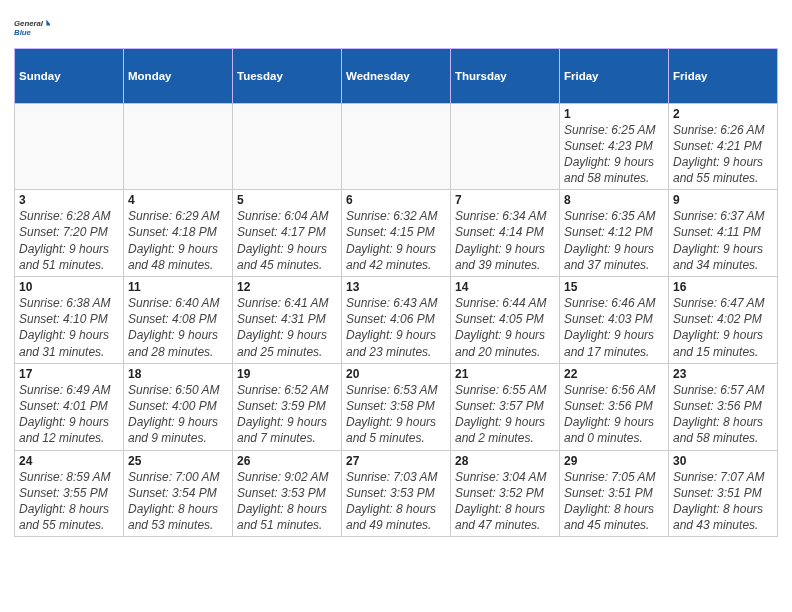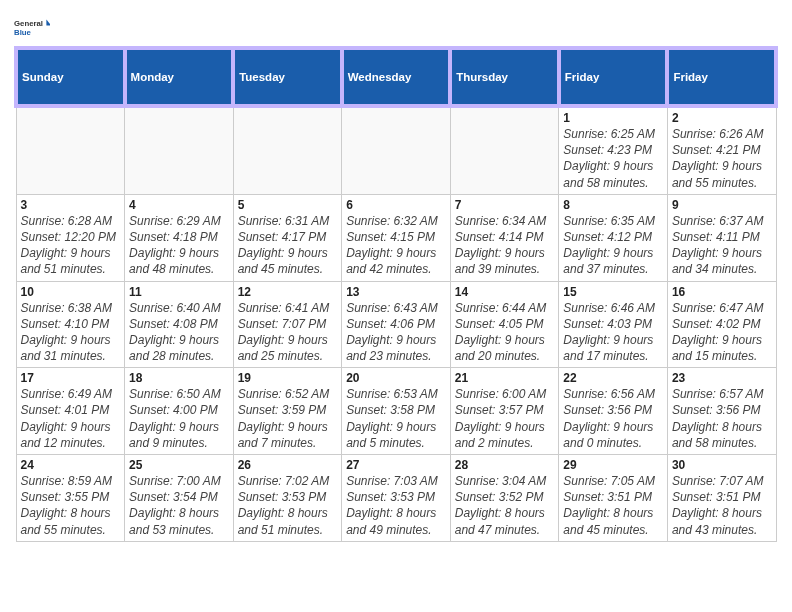--- a/index.html
+++ b/index.html
@@ -25,6 +25,7 @@
       display: flex;
       align-items: flex-end;
       gap: 4px;
+      font-style: italic;
     }
     .title-block {
       text-align: right;

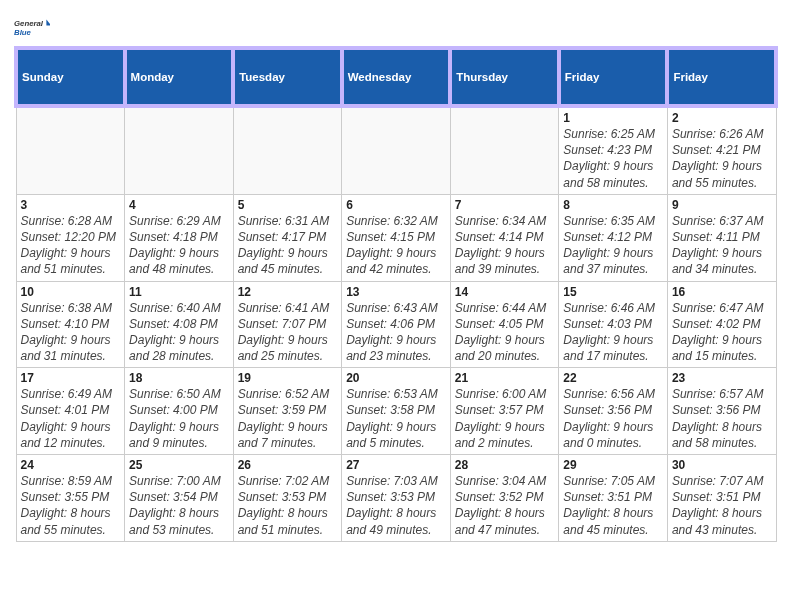--- a/index.html
+++ b/index.html
@@ -53,7 +53,7 @@
       font-weight: bold;
       padding: 21px 4px;
       text-align: left;
-      border: 4px solid #c4b5fd;
+      border: 1px solid #c4b5fd;
     }
     .calendar td {
       vertical-align: top;

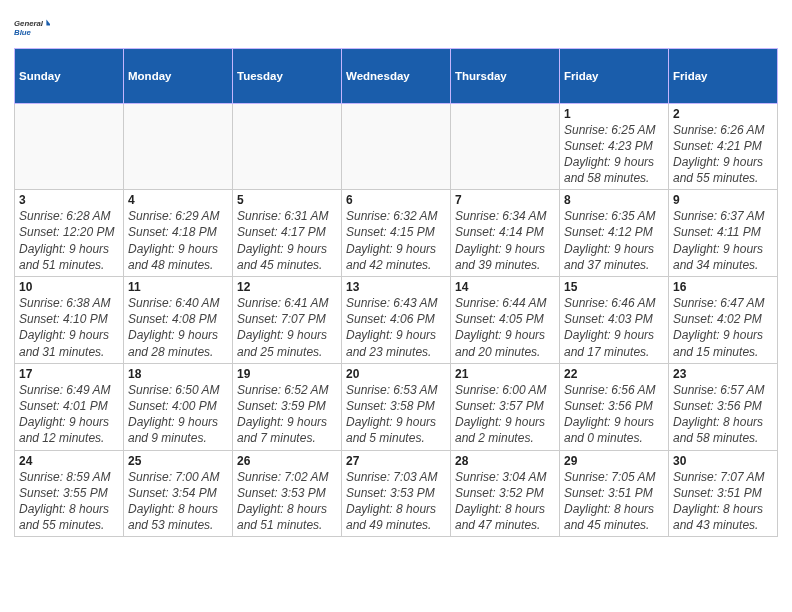--- a/index.html
+++ b/index.html
@@ -139,7 +139,7 @@
           <td>
             <span class="day-num">3</span>
             <div class="day-info">Sunrise: 6:28 AM
-Sunset: 12:20 PM
+Sunset: 7:20 PM
 Daylight: 9 hours
 and 51 minutes.</div>
           </td>

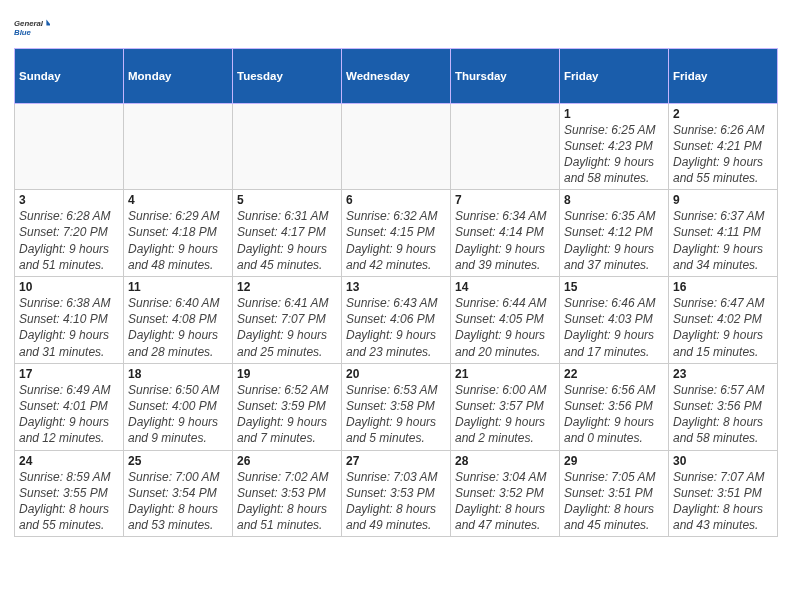--- a/index.html
+++ b/index.html
@@ -152,7 +152,7 @@
           </td>
           <td>
             <span class="day-num">5</span>
-            <div class="day-info">Sunrise: 6:31 AM
+            <div class="day-info">Sunrise: 6:04 AM
 Sunset: 4:17 PM
 Daylight: 9 hours
 and 45 minutes.</div>

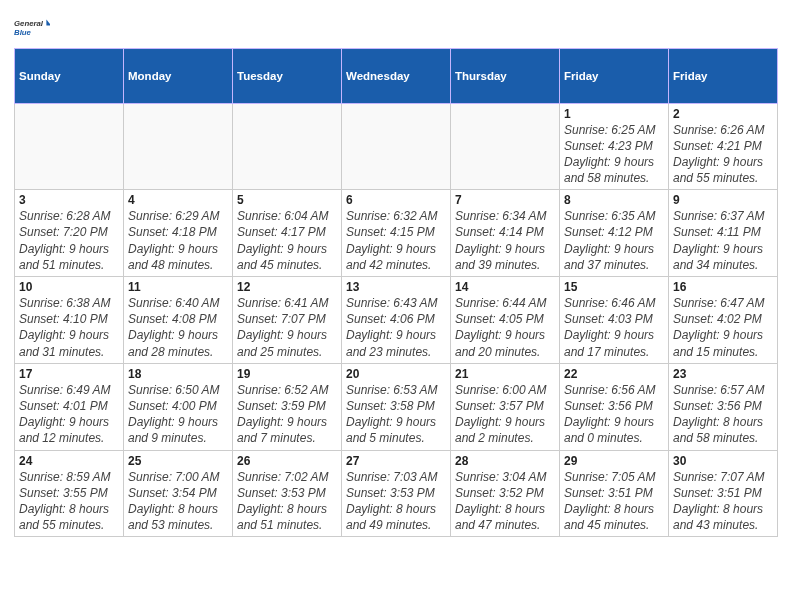--- a/index.html
+++ b/index.html
@@ -204,7 +204,7 @@
           <td>
             <span class="day-num">12</span>
             <div class="day-info">Sunrise: 6:41 AM
-Sunset: 7:07 PM
+Sunset: 4:31 PM
 Daylight: 9 hours
 and 25 minutes.</div>
           </td>

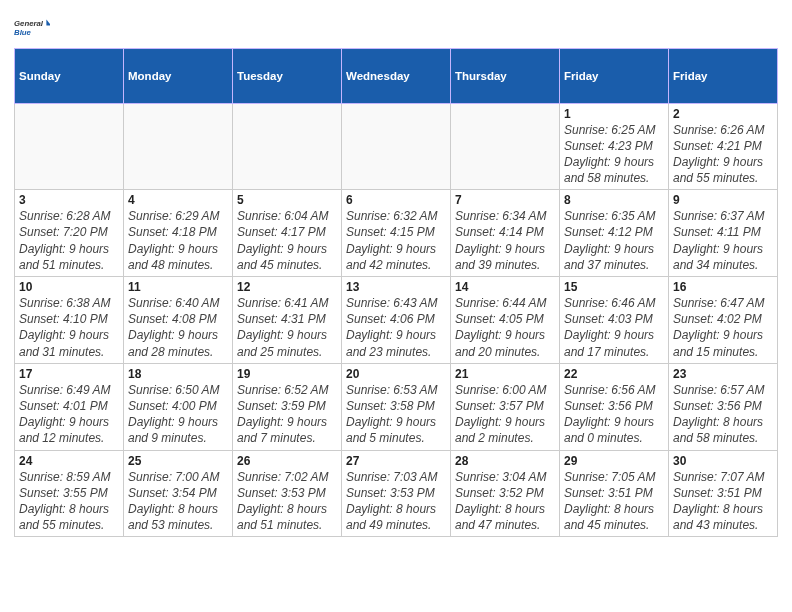--- a/index.html
+++ b/index.html
@@ -268,7 +268,7 @@
           </td>
           <td>
             <span class="day-num">21</span>
-            <div class="day-info">Sunrise: 6:00 AM
+            <div class="day-info">Sunrise: 6:55 AM
 Sunset: 3:57 PM
 Daylight: 9 hours
 and 2 minutes.</div>

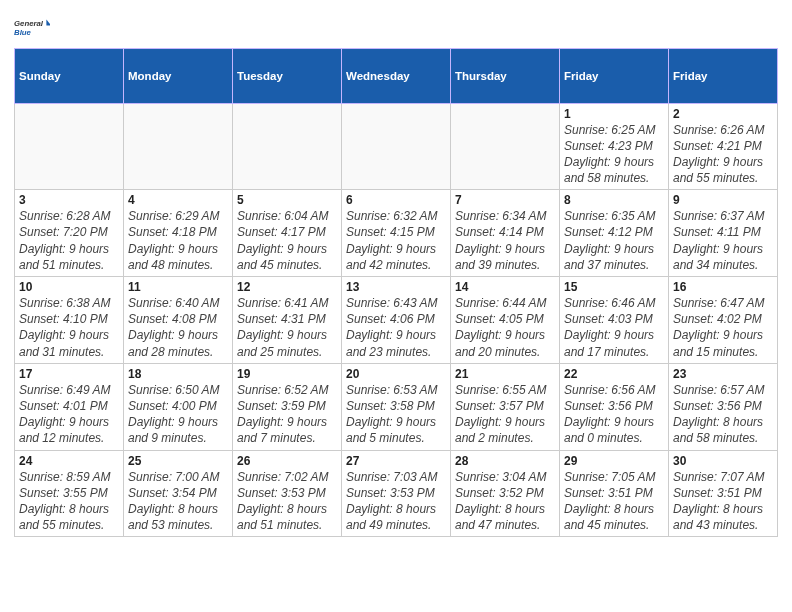--- a/index.html
+++ b/index.html
@@ -305,7 +305,7 @@
           </td>
           <td>
             <span class="day-num">26</span>
-            <div class="day-info">Sunrise: 7:02 AM
+            <div class="day-info">Sunrise: 9:02 AM
 Sunset: 3:53 PM
 Daylight: 8 hours
 and 51 minutes.</div>

